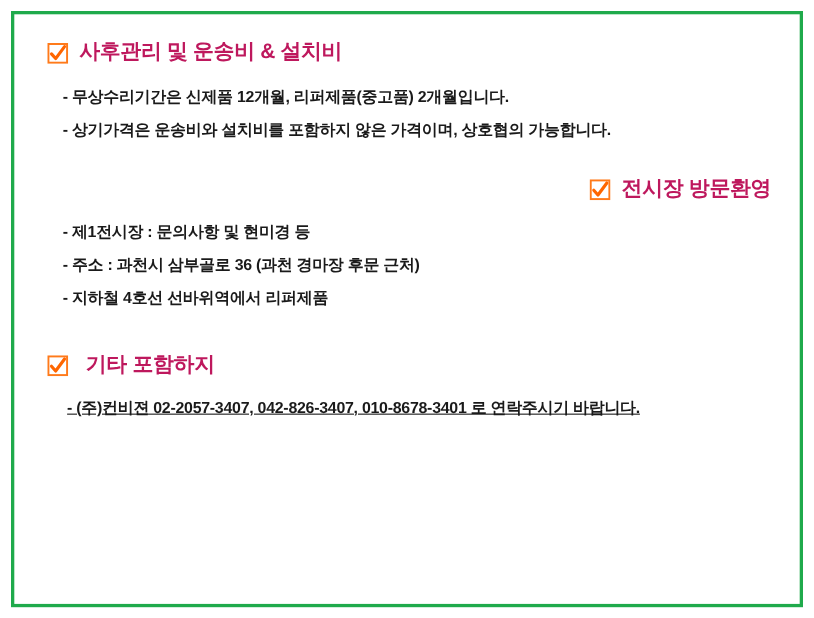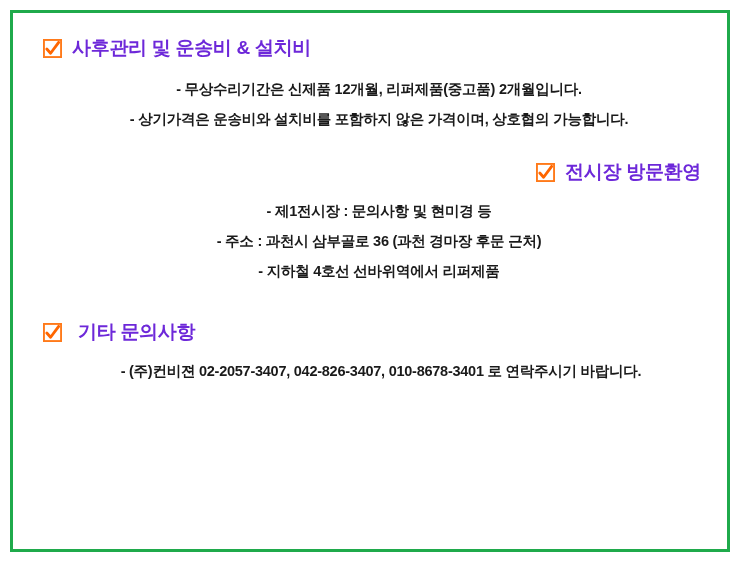--- a/index.html
+++ b/index.html
@@ -48,7 +48,7 @@
   .section-title {
     font-size: 19px;
     font-weight: bold;
-    color: #6d28d9;
+    color: #be185d;
     letter-spacing: -0.3px;
     line-height: 1.2;
     white-space: nowrap;

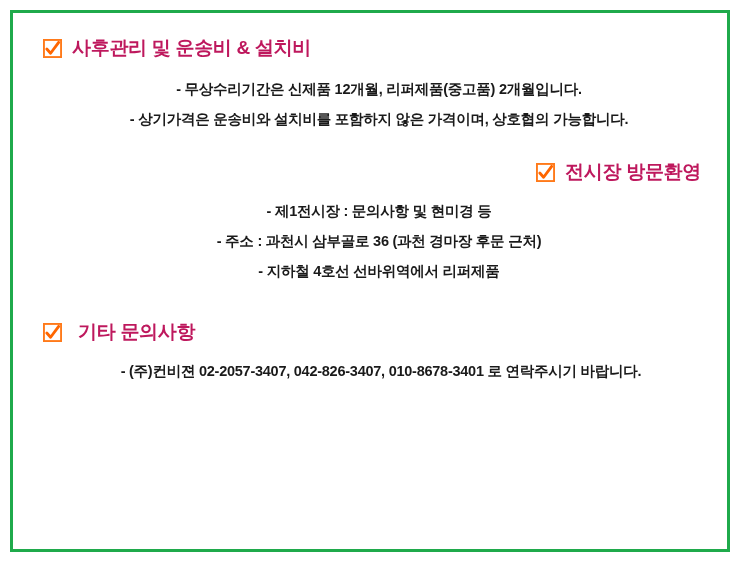--- a/index.html
+++ b/index.html
@@ -57,7 +57,6 @@
     margin: 0;
     padding: 0;
     list-style: none;
-    text-align: center;
   }
   .bullets li {
     font-size: 14.5px;

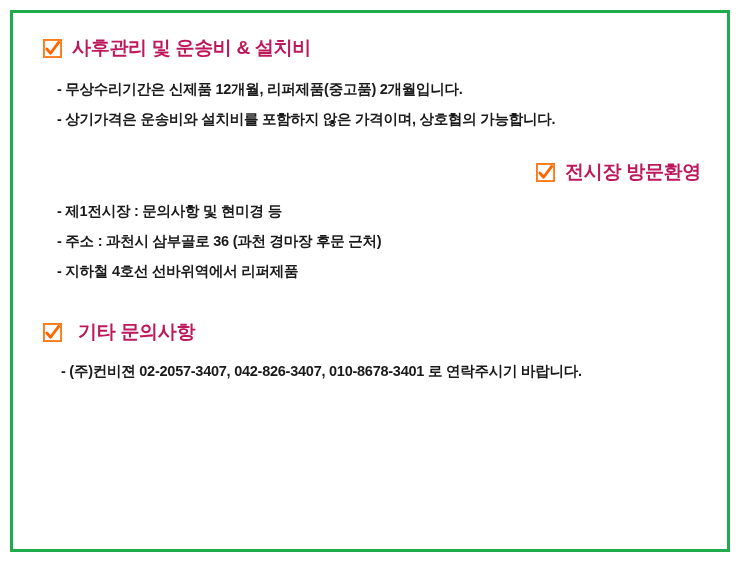--- a/index.html
+++ b/index.html
@@ -121,7 +121,7 @@
           <rect x="1" y="1" width="18" height="18" fill="#ffffff" stroke="#ff7a1a" stroke-width="2"></rect>
           <path d="M4 10.5 L8 15 L16.5 3.5" fill="none" stroke="#ff6600" stroke-width="3" stroke-linecap="round" stroke-linejoin="round"></path>
         </svg>
-        <span class="section-title">기타 문의사항</span>
+        <span class="section-title">기타 포함하지</span>
       </div>
       <ul class="bullets">
         <li>- (주)컨비젼 02-2057-3407, 042-826-3407, 010-8678-3401 로 연락주시기 바랍니다.</li>

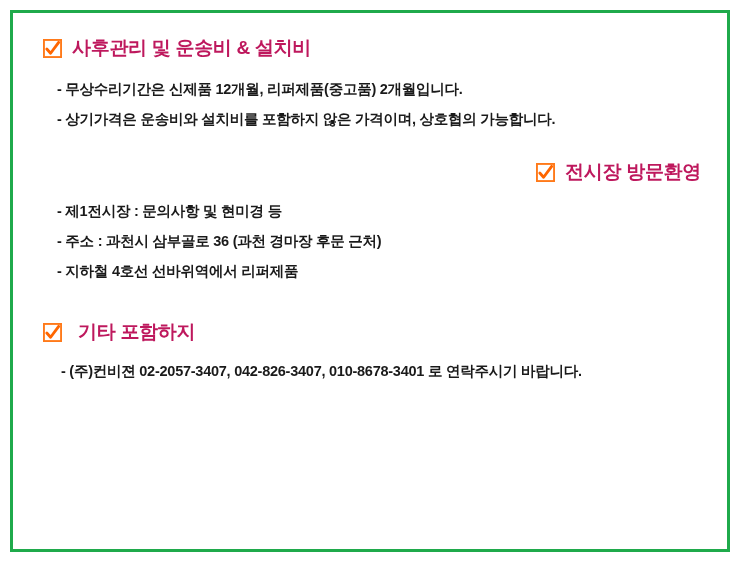--- a/index.html
+++ b/index.html
@@ -74,7 +74,7 @@
   #sec-2 .section-head { margin-bottom: 12px; }
   #sec-2 { margin-top: 4px; }
   #sec-2 .section-title { padding-left: 6px; }
-  #sec-2 .bullets li { padding-left: 22px; }
+  #sec-2 .bullets li { padding-left: 22px; text-decoration: underline; }
 </style>
 </head>
 <body>

